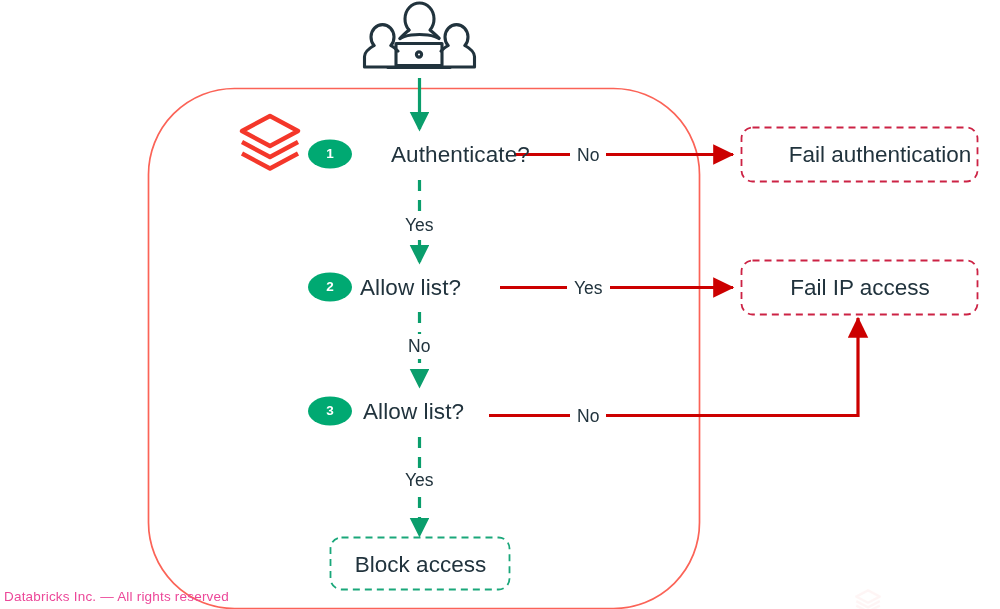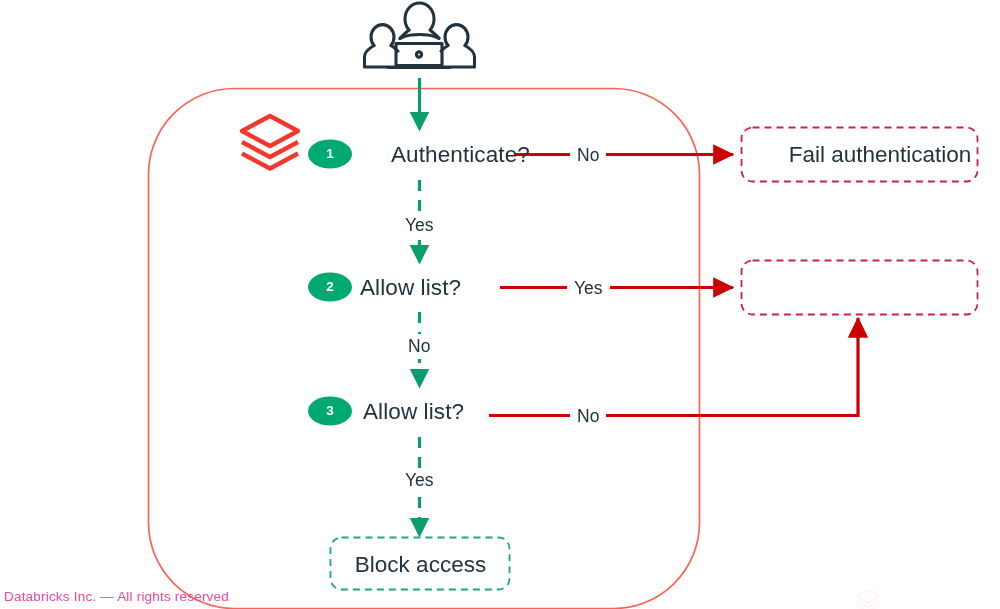--- a/index.html
+++ b/index.html
@@ -168,6 +168,7 @@
   <div class="lbl vert-lbl" style="left:400px; top:468px;">Yes</div>
 
   <div class="lbl term-text" style="left:762px; top:142px; width:236px;">Fail authentication</div>
+  <div class="lbl term-text" style="left:742px; top:275px; width:236px;">Fail IP access</div>
   <div class="lbl term-text" style="left:331px; top:552px; width:179px;">Block access</div>
 
   <div class="watermark-text">Databricks Inc. — All rights reserved</div>

